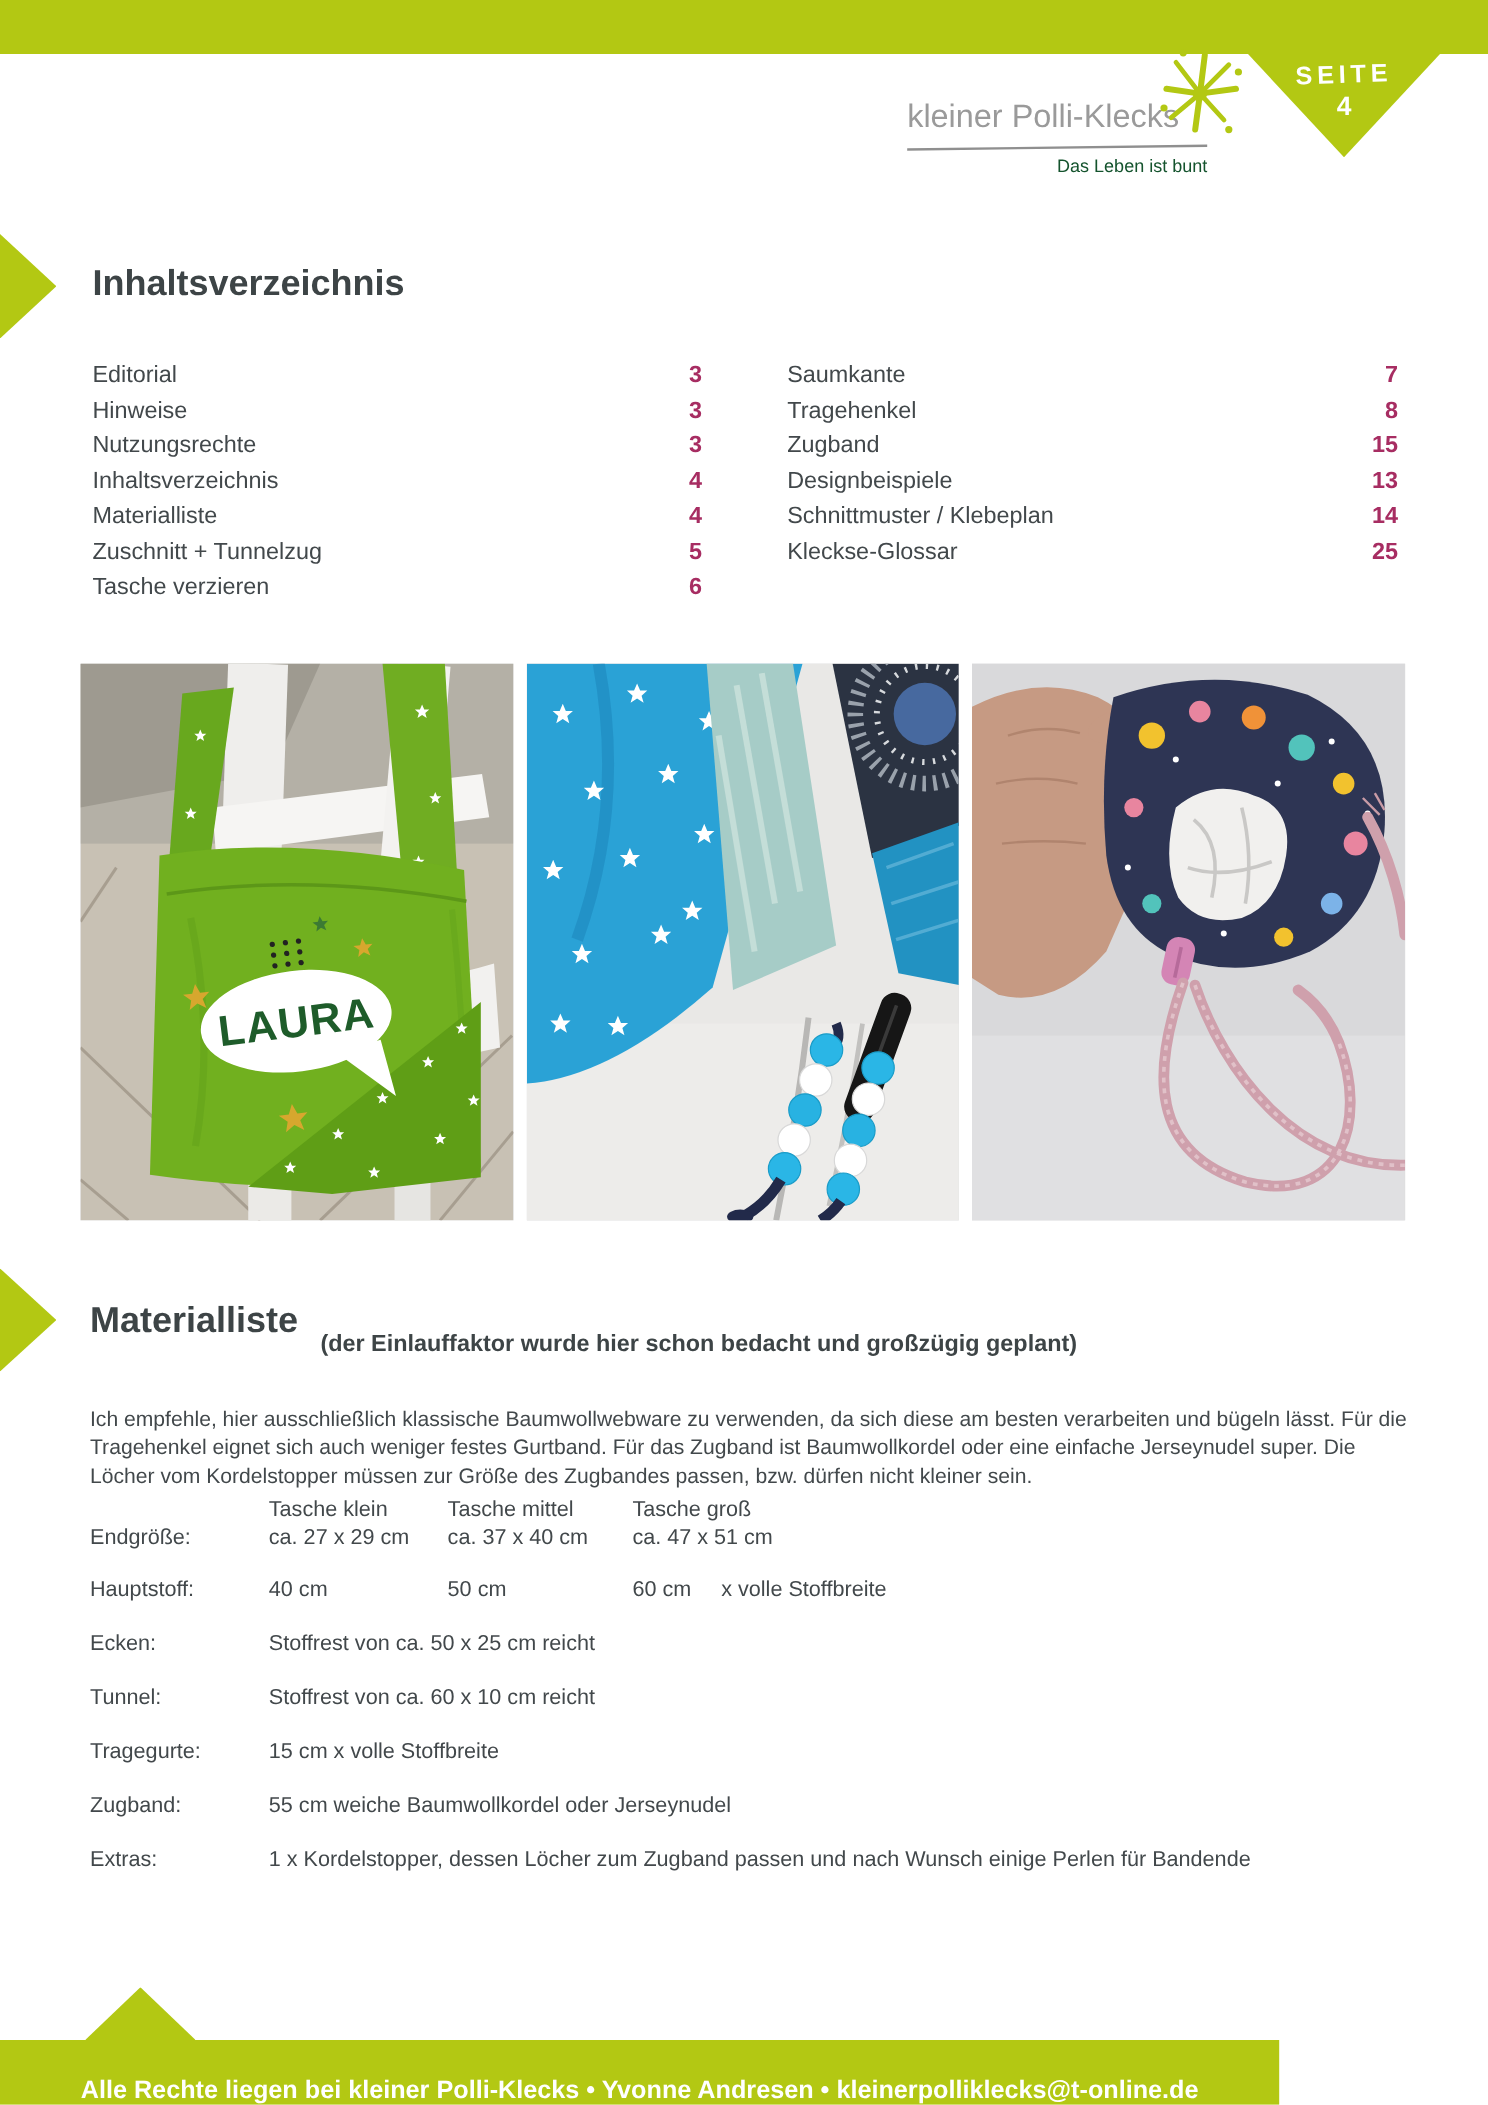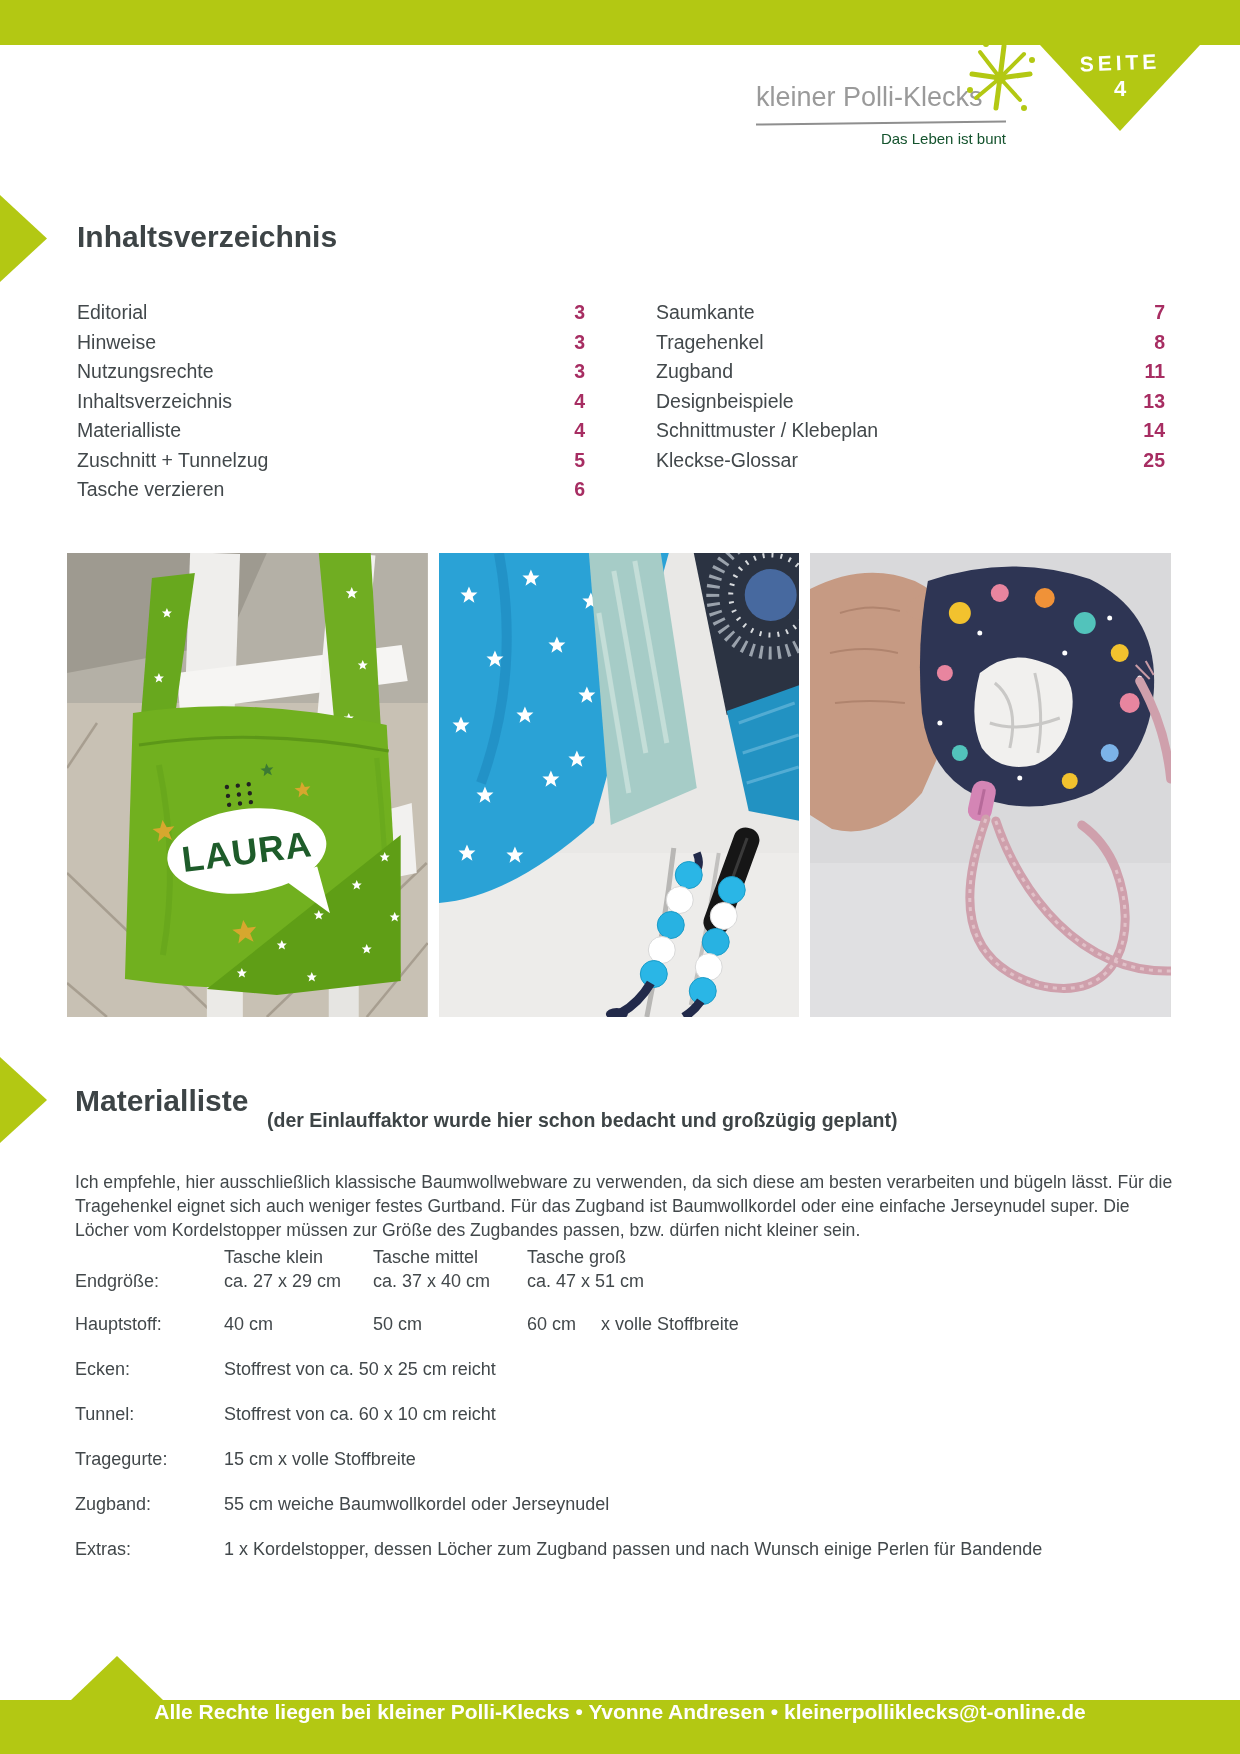--- a/index.html
+++ b/index.html
@@ -132,7 +132,7 @@
       </div>
     <div class="toc-row">
         <span>Zugband</span>
-        <span class="toc-num">11</span>
+        <span class="toc-num">15</span>
       </div>
     <div class="toc-row">
         <span>Designbeispiele</span>

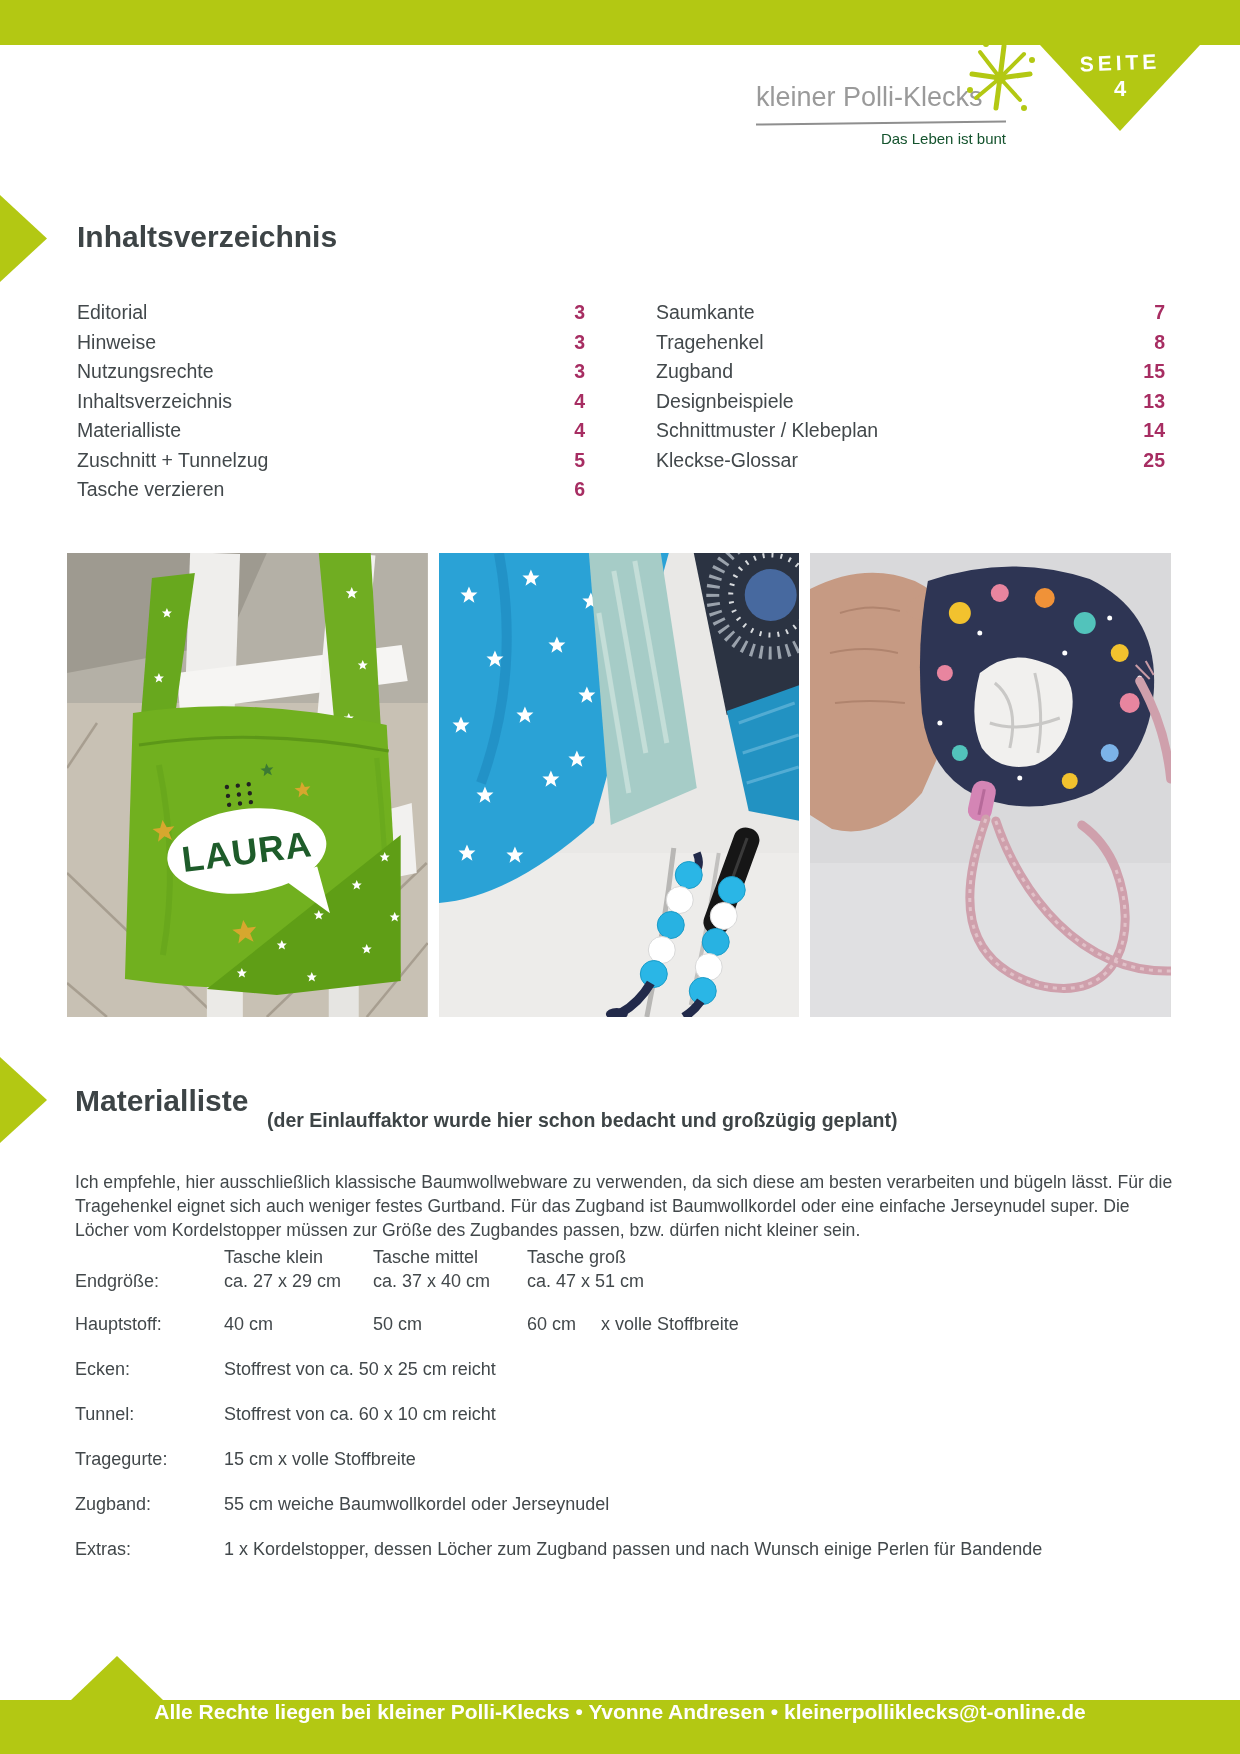--- a/index.html
+++ b/index.html
@@ -50,8 +50,8 @@
   
   .footer-tri{position:absolute;left:71px;top:1656px;width:92px;height:44px;background:#b3c813;clip-path:polygon(50% 0,100% 100%,0 100%);}
   .footer{
-    position:absolute;left:0;top:1700px;width:1240px;height:54px;background:#b3c813;
-    color:#fff;font-weight:bold;font-size:21px;display:flex;align-items:flex-start;justify-content:center;
+    position:absolute;left:0;top:1700px;width:1066px;height:54px;background:#b3c813;
+    color:#fff;font-weight:bold;font-size:21px;display:flex;align-items:flex-end;justify-content:center;
   }
 </style>
 </head>

